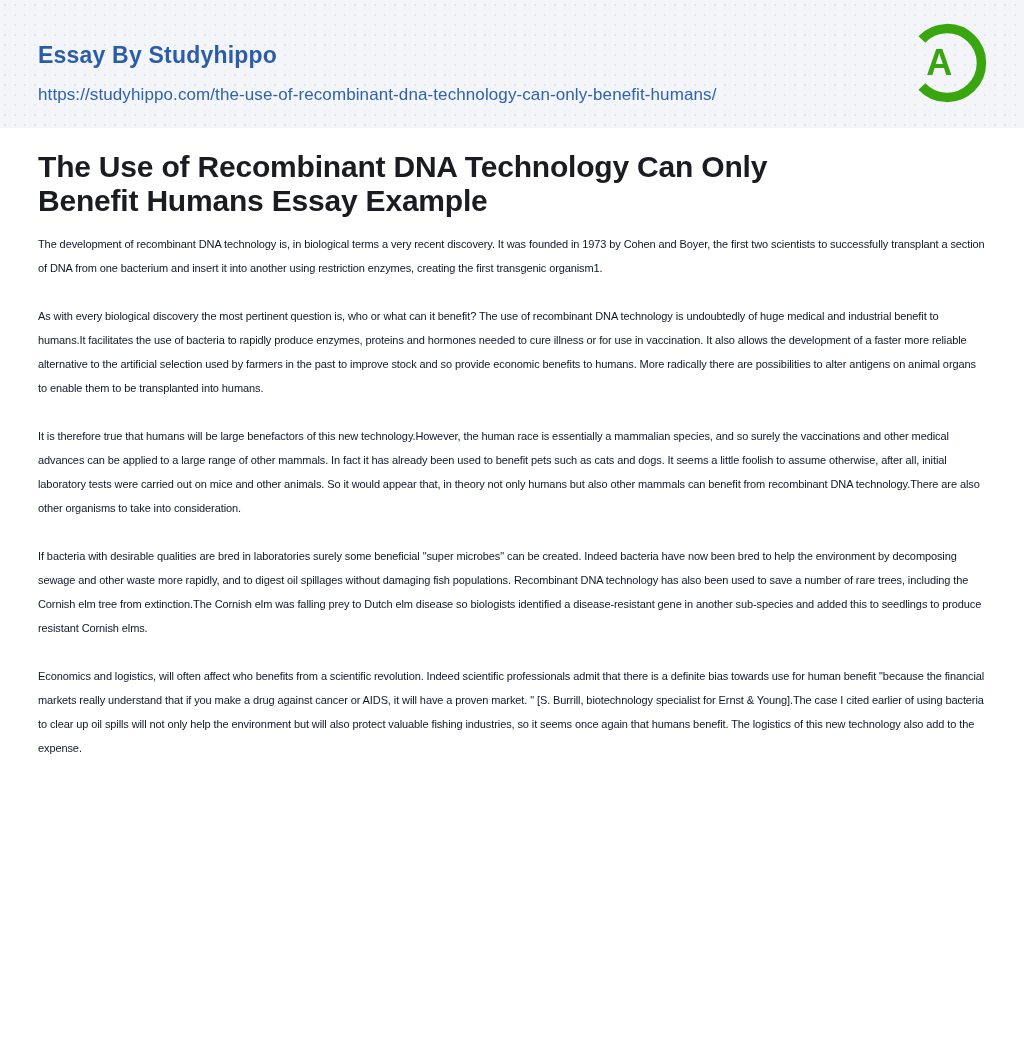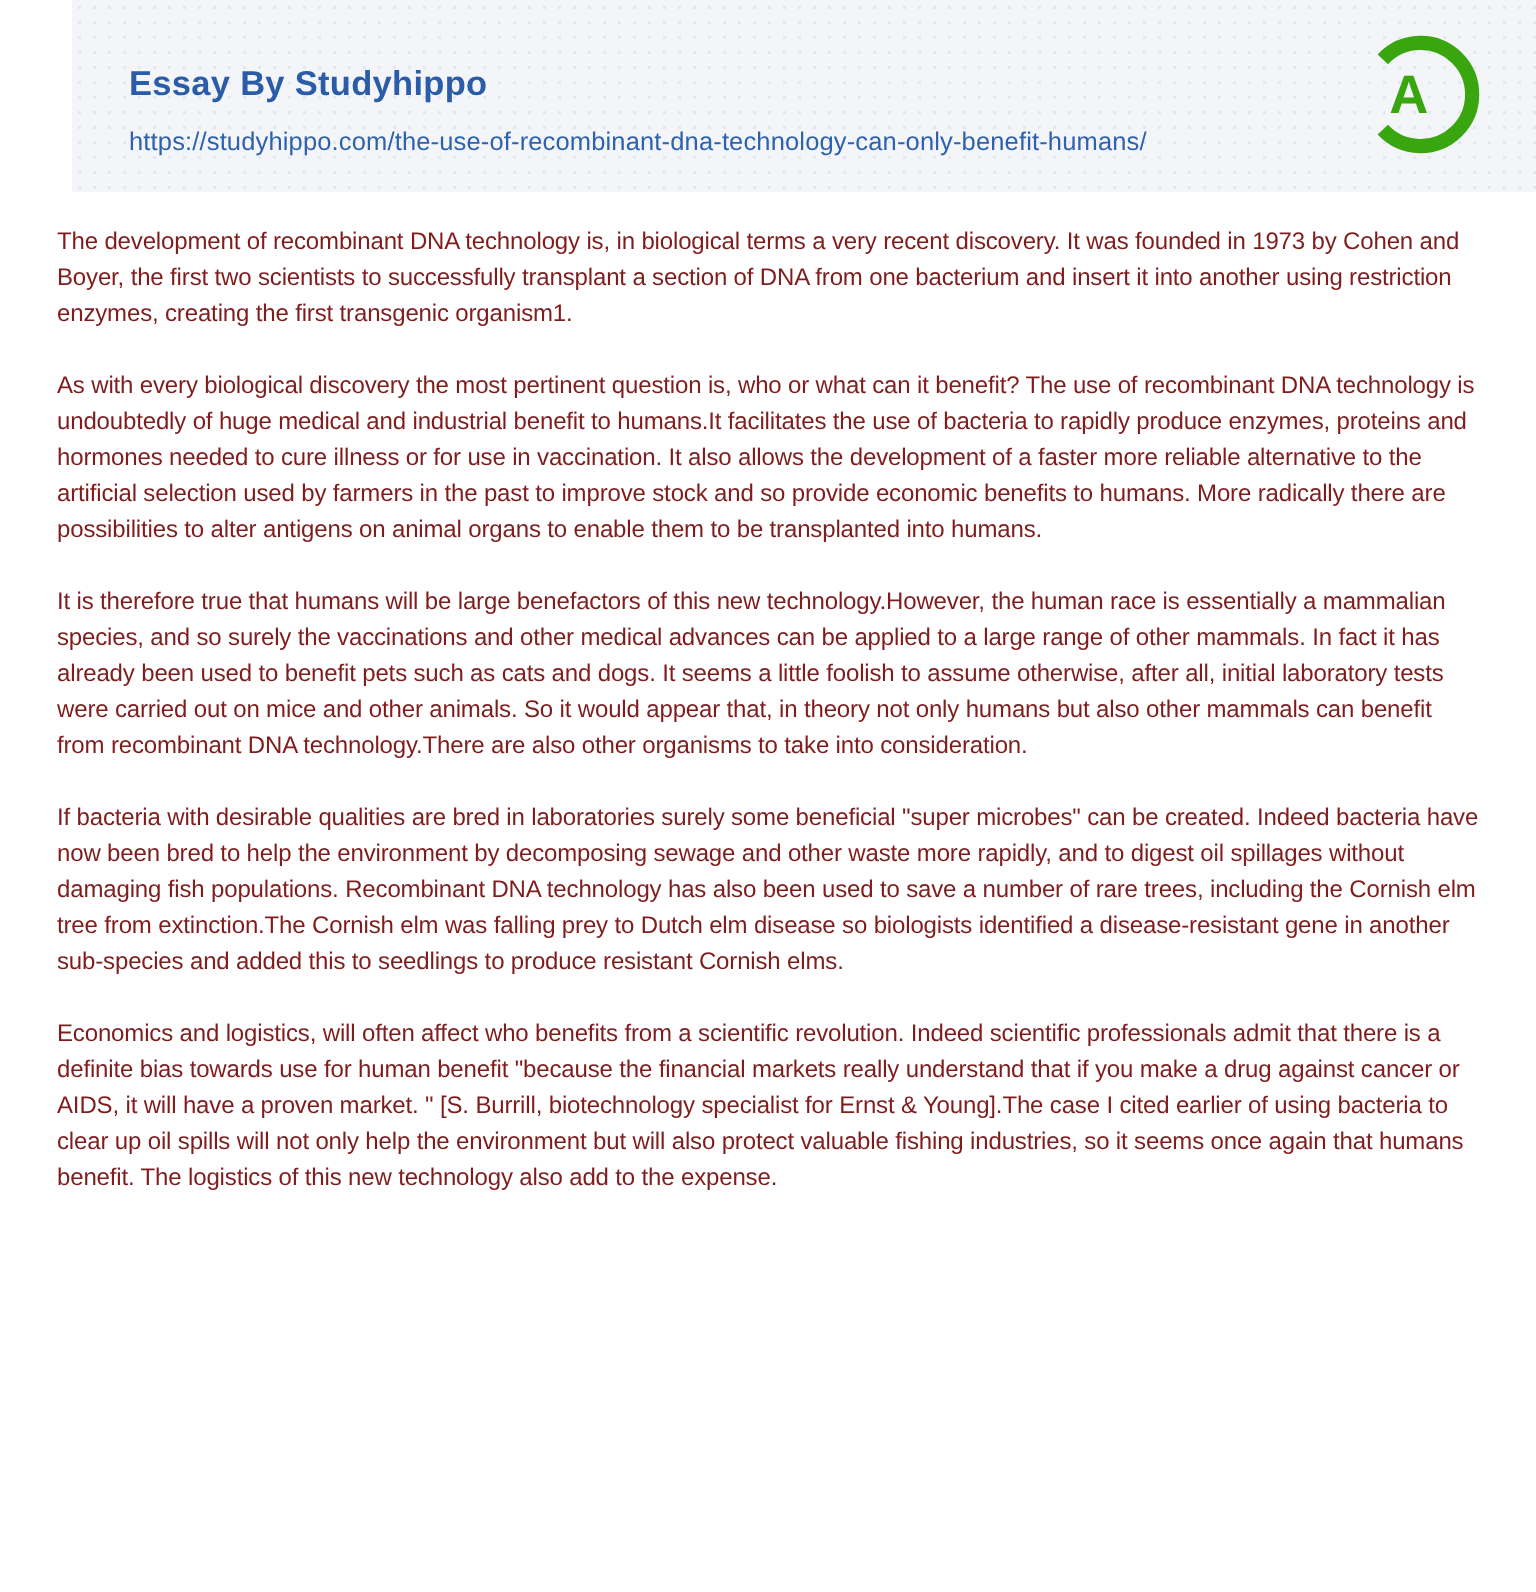--- a/index.html
+++ b/index.html
@@ -22,7 +22,6 @@
     background-color: #f3f5f9;
     background-image: radial-gradient(#e3e7f0 1px, rgba(0,0,0,0) 1.3px);
     background-size: 10px 10px;
-    margin-left: 48px;
   }
   .site-title {
     position: absolute;

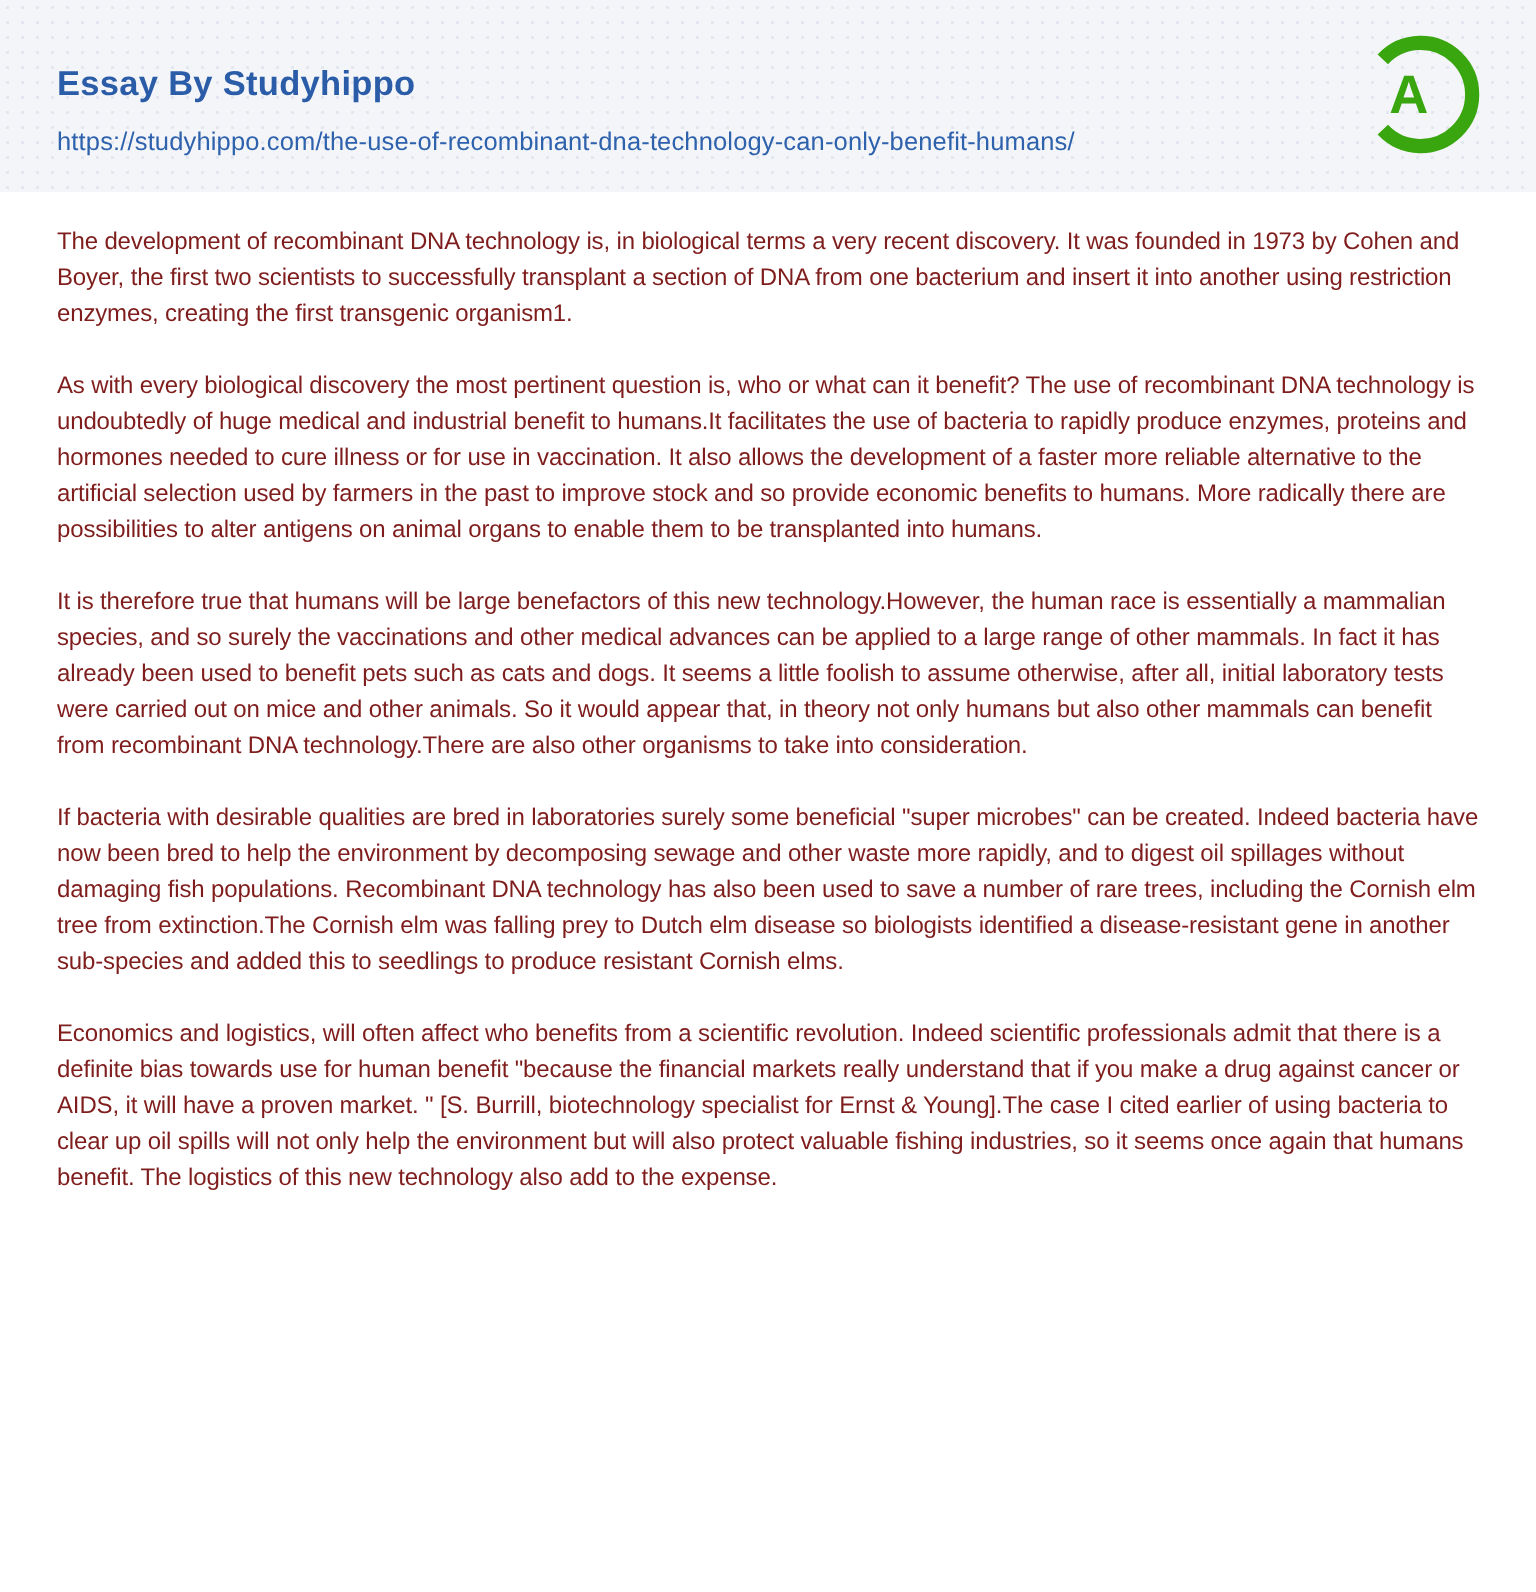--- a/index.html
+++ b/index.html
@@ -92,6 +92,7 @@
   </header>
 
   <main class="main">
+    <h1 class="article-title">The Use of Recombinant DNA Technology Can Only Benefit Humans Essay Example</h1>
 
     <div class="article-body">
       <p>The development of recombinant DNA technology is, in biological terms a very recent discovery. It was founded in 1973 by Cohen and Boyer, the first two scientists to successfully transplant a section of DNA from one bacterium and insert it into another using restriction enzymes, creating the first transgenic organism1.</p>

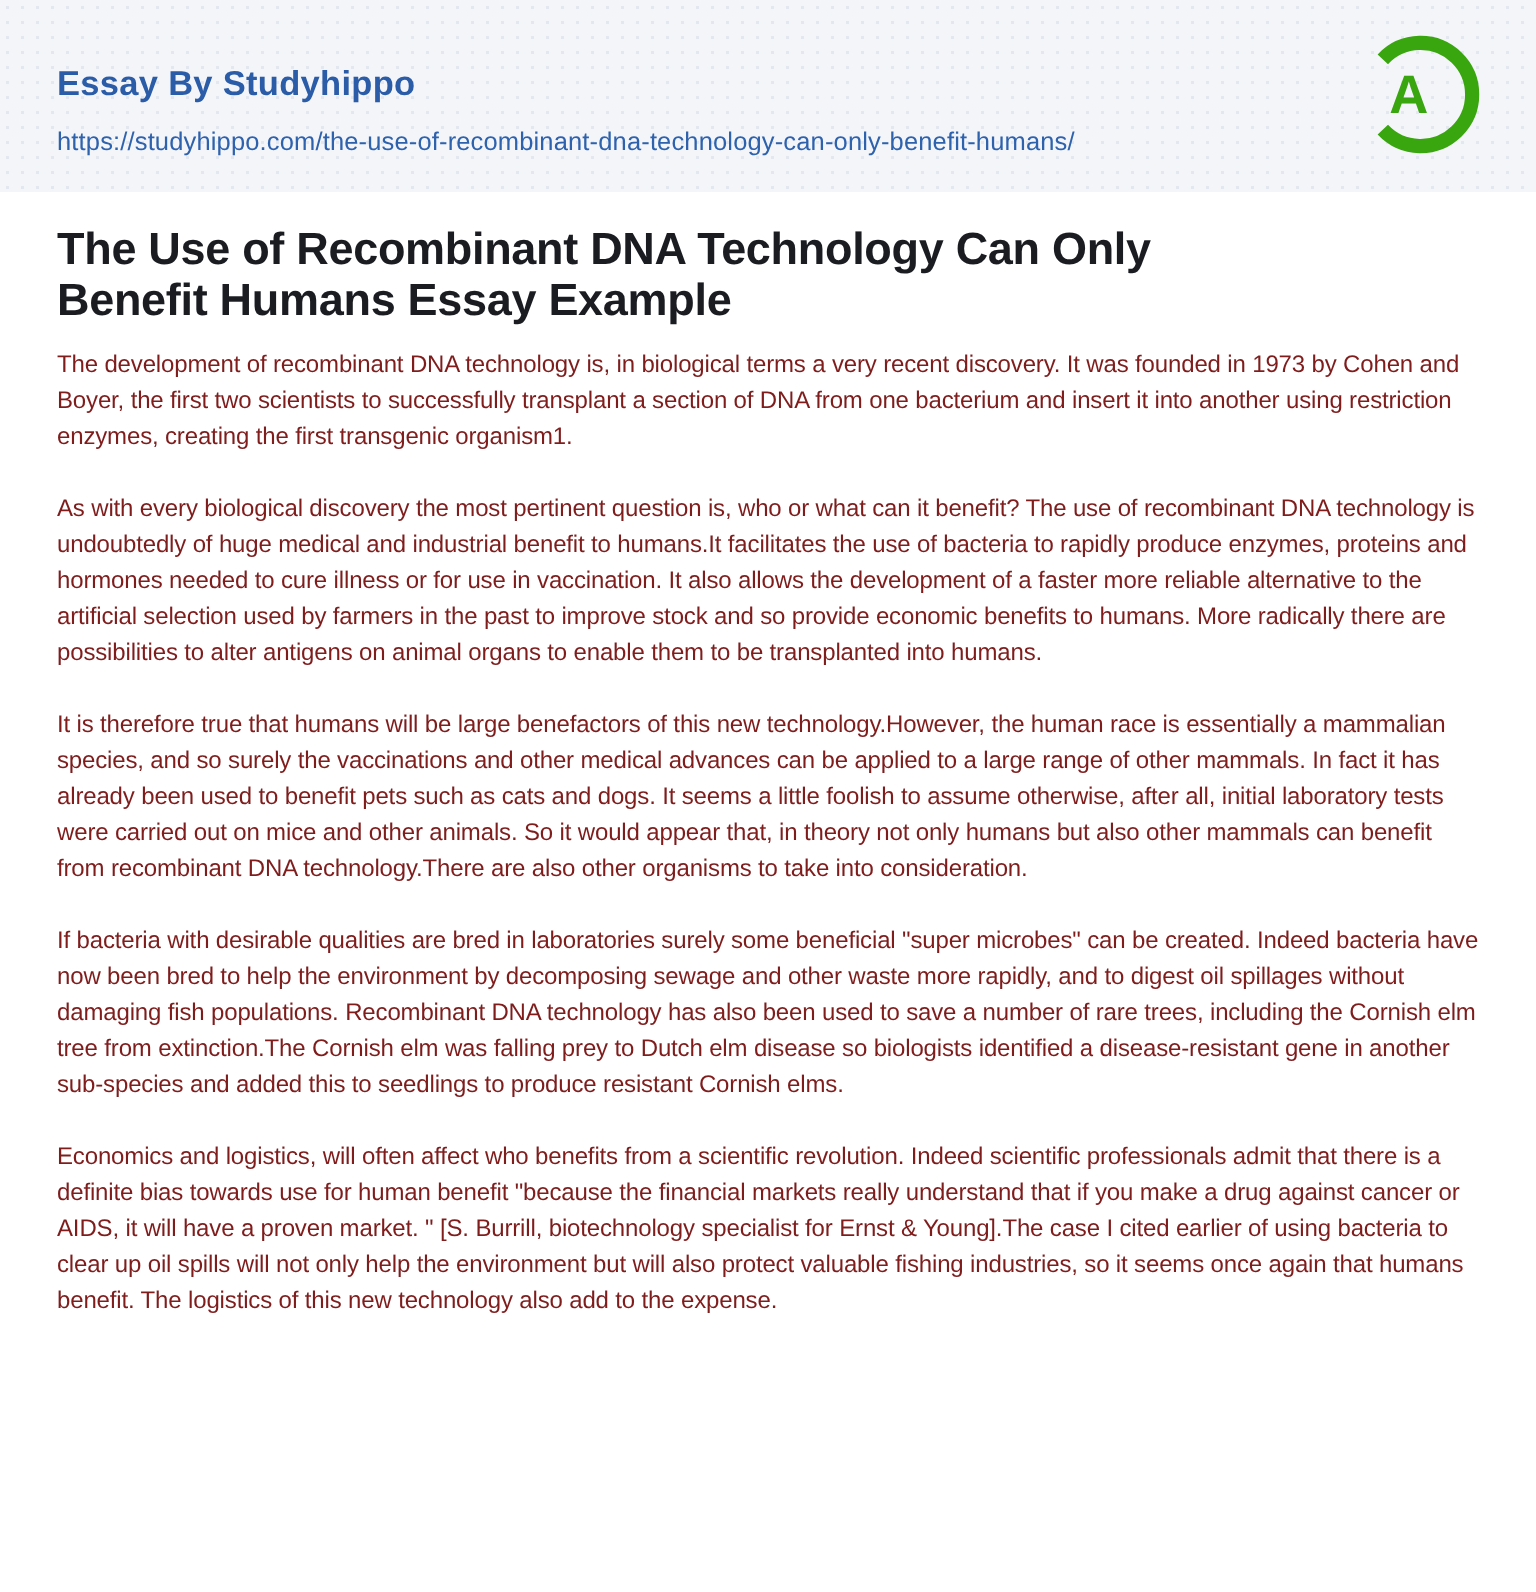--- a/index.html
+++ b/index.html
@@ -67,9 +67,9 @@
     margin-bottom: 14px;
   }
   .article-body p {
-    font-size: 16px;
+    font-size: 11px;
     line-height: 24px;
-    color: #7f1d1d;
+    color: #0f172a;
     letter-spacing: -0.1px;
     margin-bottom: 24px;
   }

